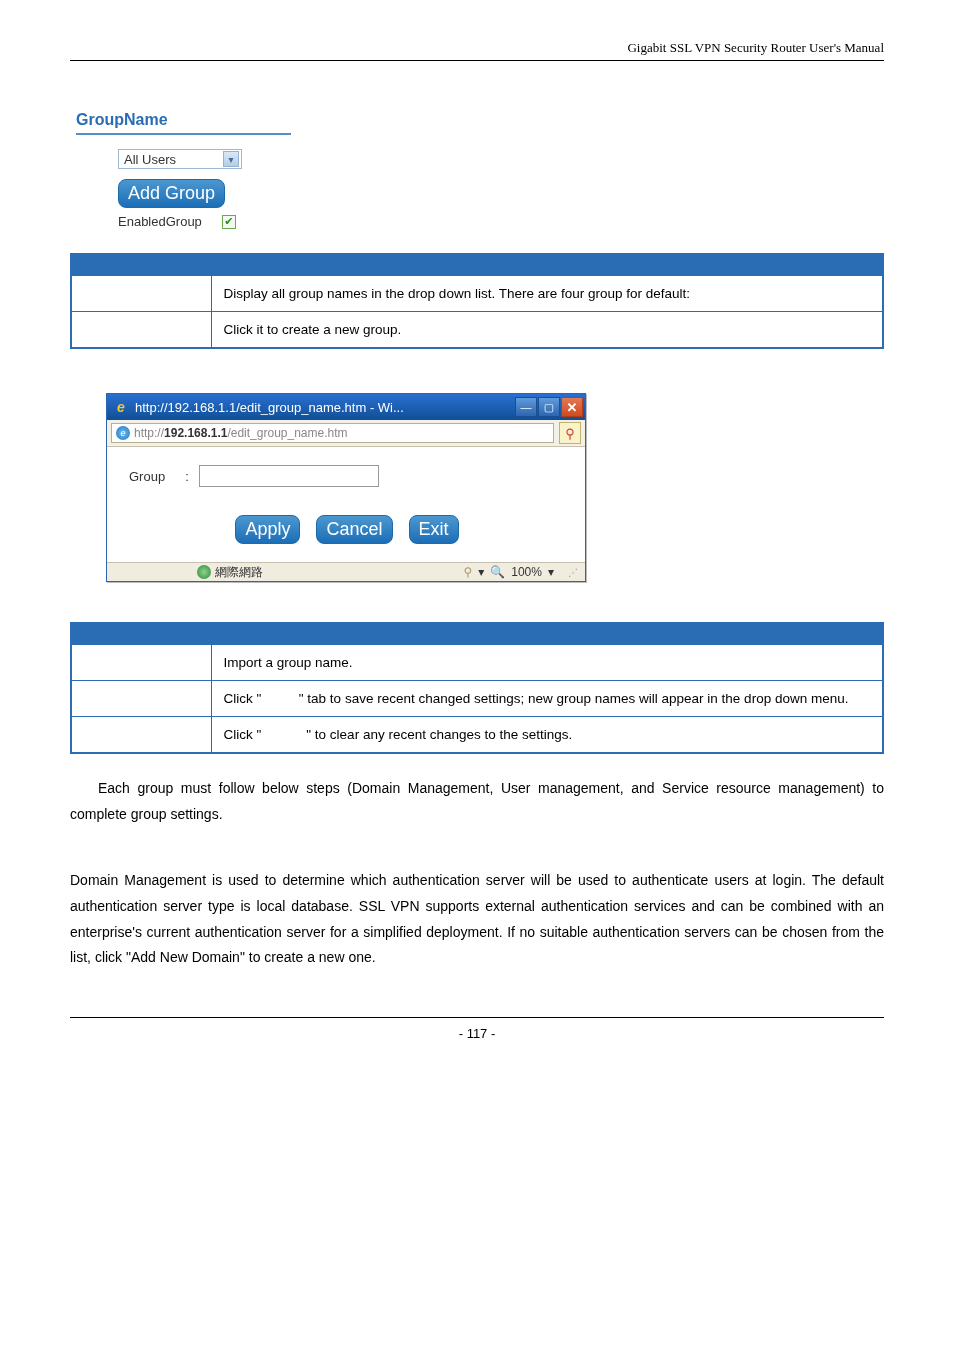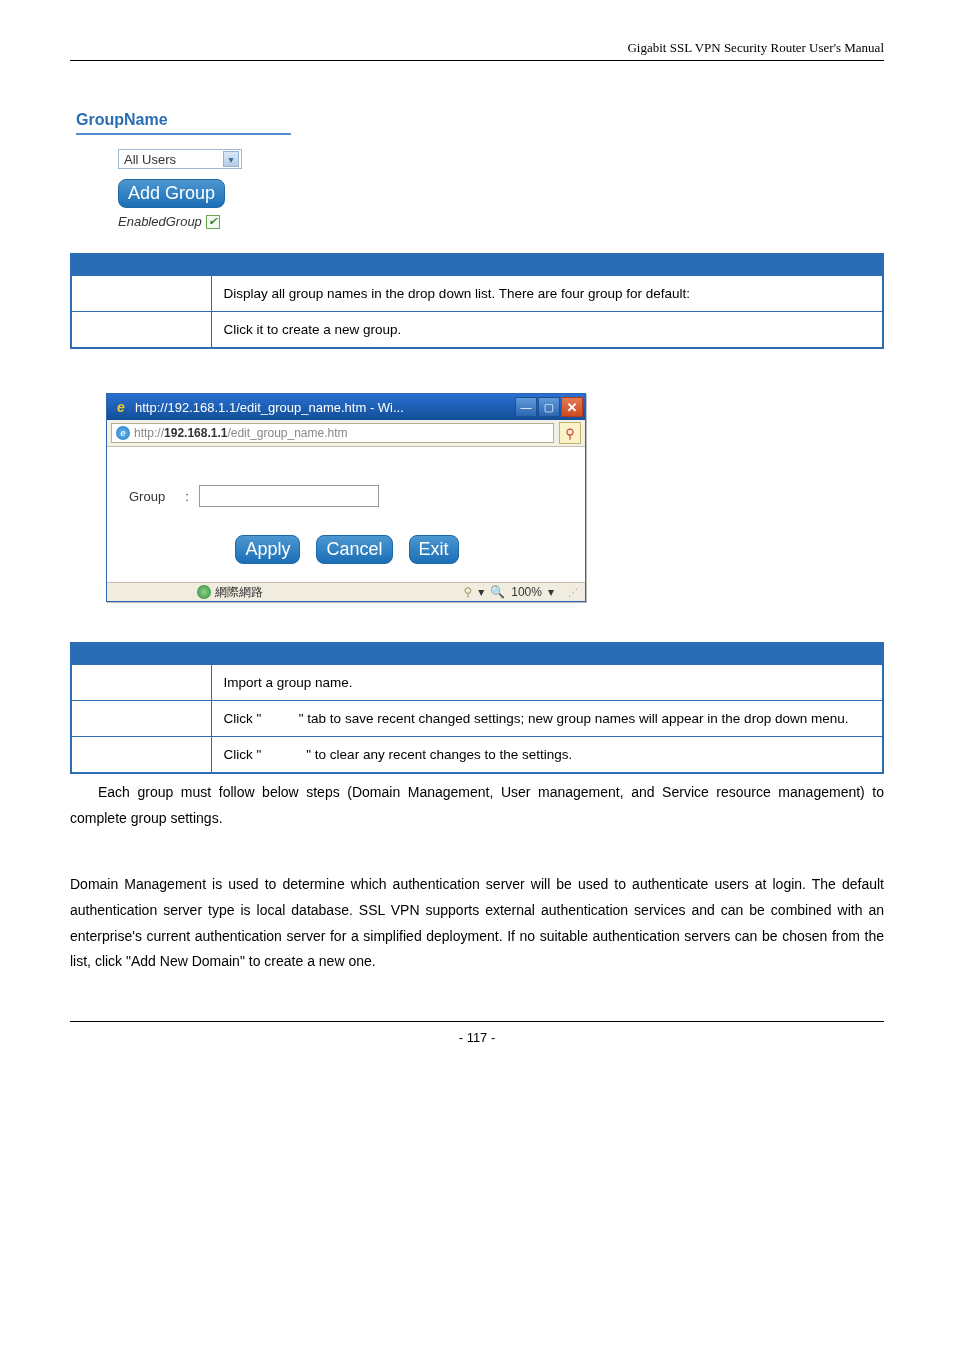--- a/index.html
+++ b/index.html
@@ -52,7 +52,7 @@
     color:#fff; font-size:18px; padding:3px 9px; border:1px solid #1d6aa9;
     border-radius:8px;
   }
-  .enabled-line { margin-top:6px; font-size:13px; color:#333; display:flex; align-items:center; gap:4px;font-style:italic; }
+  .enabled-line { margin-top:6px; font-size:13px; color:#333; display:flex; align-items:center; gap:20px; }
   .checkbox {
     width:14px; height:14px; border:1px solid #6aa84f; background:#f3f9f1;
     display:inline-flex; align-items:center; justify-content:center; color:#2e8b1e; font-size:11px;

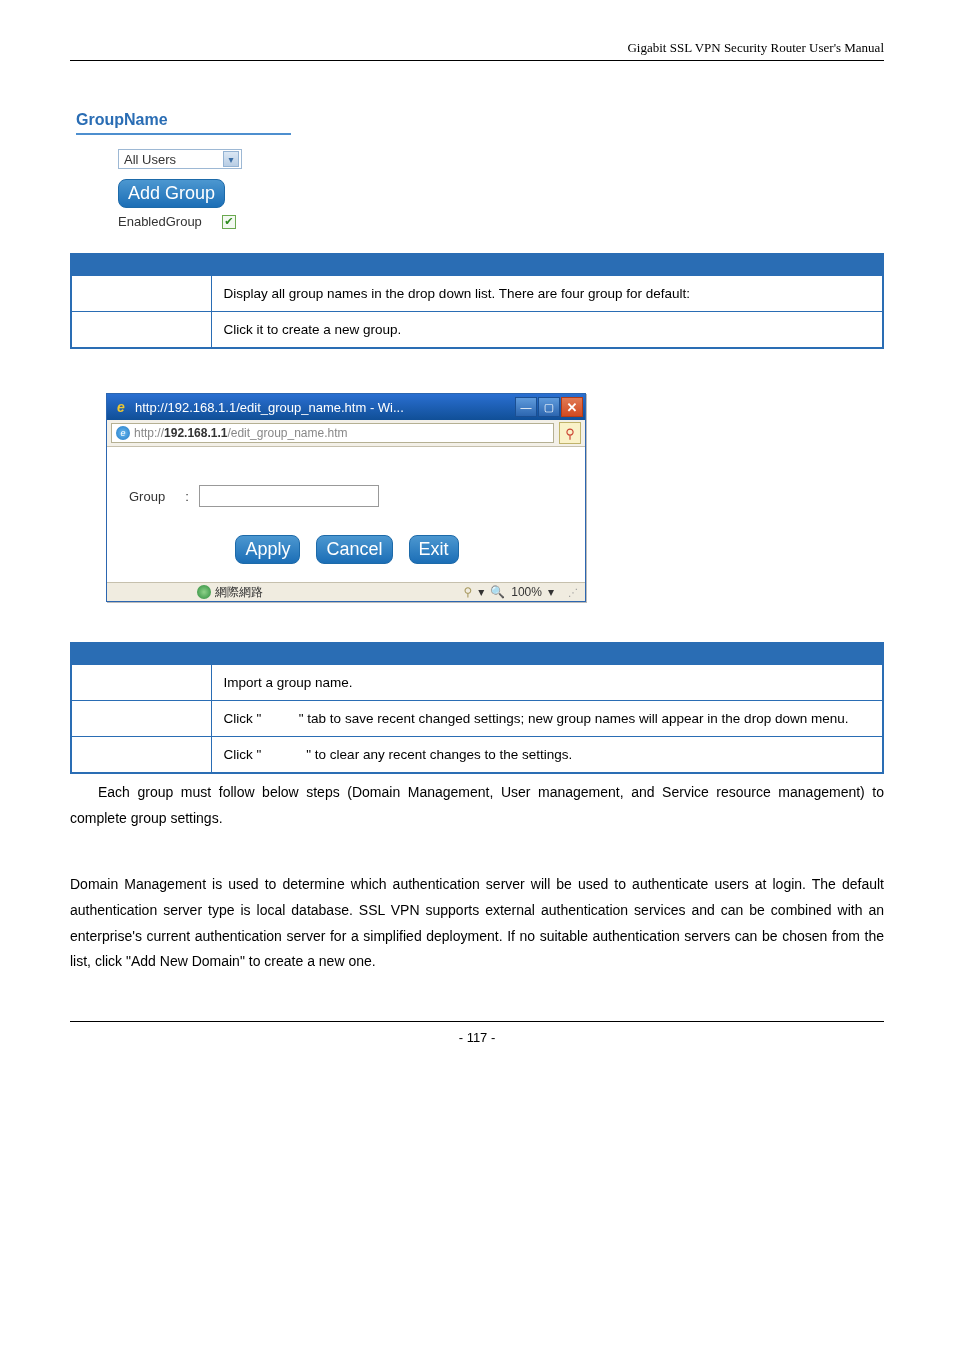--- a/index.html
+++ b/index.html
@@ -105,7 +105,7 @@
     width:22px; height:22px; border:1px solid #c0b36b; background:#faf2c9;
     display:flex; align-items:center; justify-content:center; color:#c43; font-size:13px;
   }
-  .popup-body { background:#fff; padding:38px 20px 18px 22px; }
+  .popup-body { background:#fff; padding:18px 20px 18px 22px; }
   .popup-row { display:flex; align-items:center; gap:60px; font-size:13px; color:#333; }
   .popup-input { width:180px; height:22px; border:1px solid #999; }
   .popup-btns { margin-top:28px; display:flex; justify-content:center; gap:16px; }

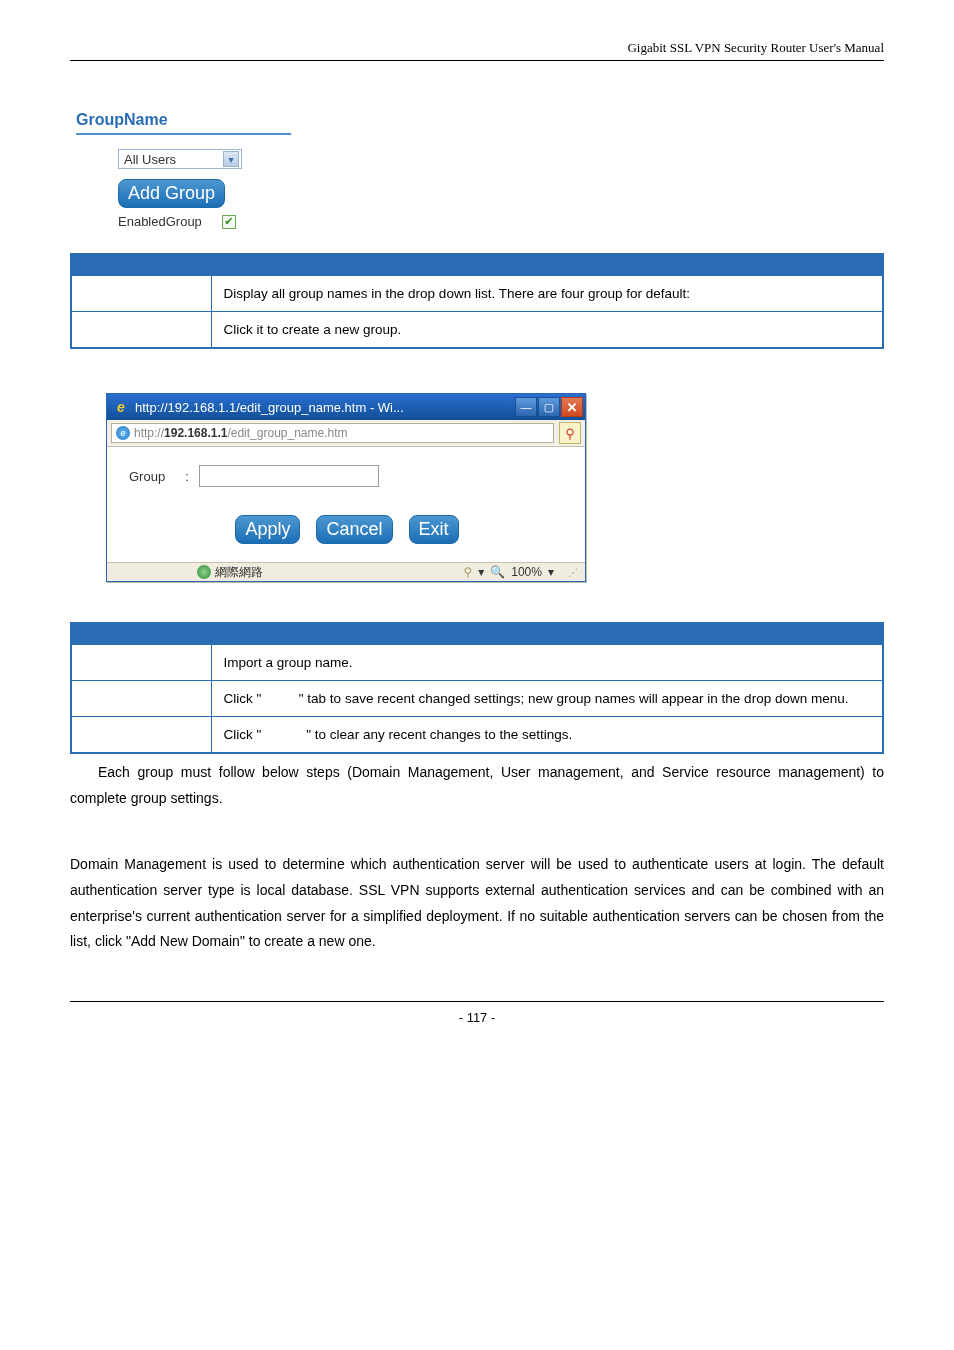--- a/index.html
+++ b/index.html
@@ -122,7 +122,7 @@
   .resize { margin-left:8px; color:#999; font-size:10px; letter-spacing:-3px; }
 
   .para {
-    font-size: 14px; line-height: 1.85; text-align: justify; margin-top: 6px;
+    font-size: 14px; line-height: 1.85; text-align: justify; margin-top: 22px;
   }
   .indent { text-indent: 28px; }
 

